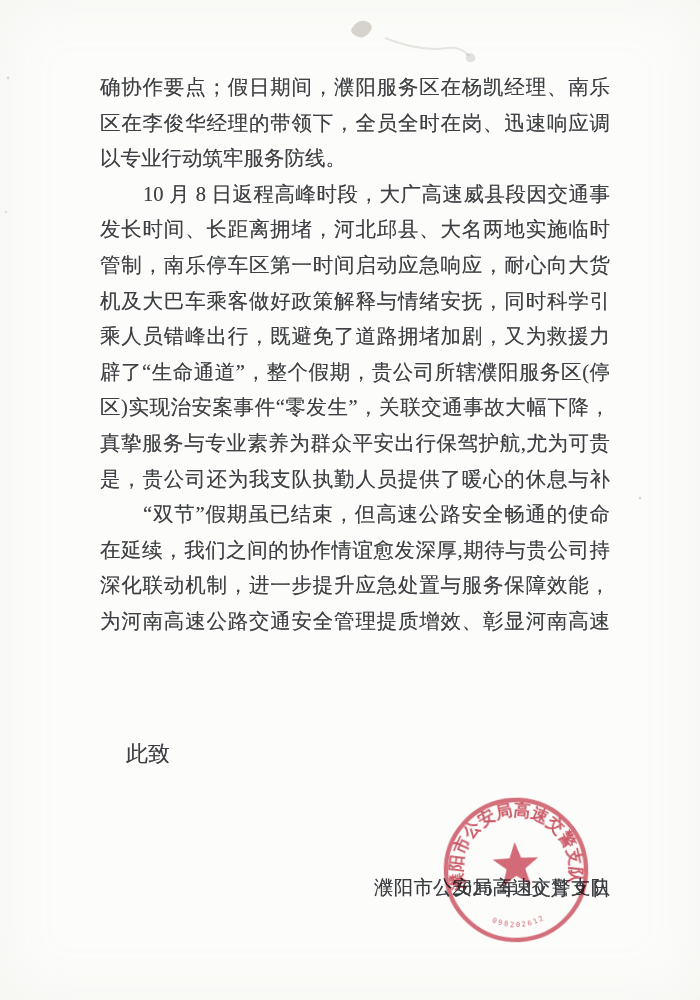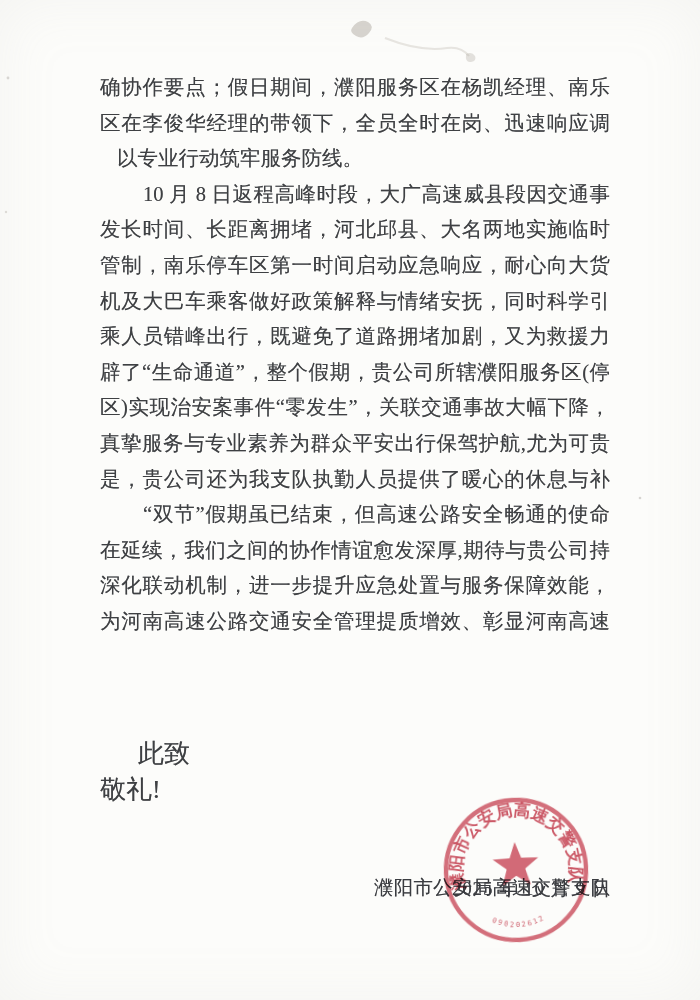--- a/index.html
+++ b/index.html
@@ -16,7 +16,7 @@
     text-shadow:0 0 0.5px rgba(70,70,75,0.55);
   }
   .line { text-align:justify; text-align-last:justify; height:35.6px; overflow:hidden; }
-  .line-end { text-align-last:auto;margin-left:17px; }
+  .line-end { text-align-last:auto; }
   .line-indent { text-indent:43px; }
   .closing {
     position:absolute; left:100px; top:736px;

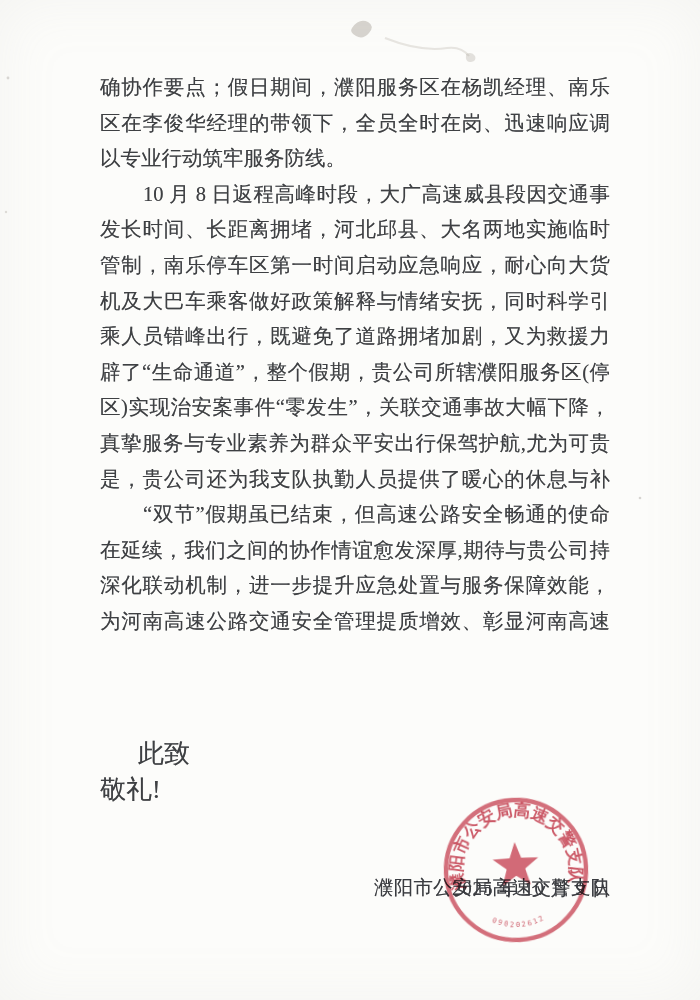--- a/index.html
+++ b/index.html
@@ -19,8 +19,8 @@
   .line-end { text-align-last:auto; }
   .line-indent { text-indent:43px; }
   .closing {
-    position:absolute; left:100px; top:736px;
-    font-size:26px; line-height:35.6px;
+    position:absolute; left:88px; top:736px;
+    font-size:22px; line-height:35.6px;
     text-shadow:0 0 0.5px rgba(70,70,75,0.55);
   }
   .cizhi { margin-left:38px; }

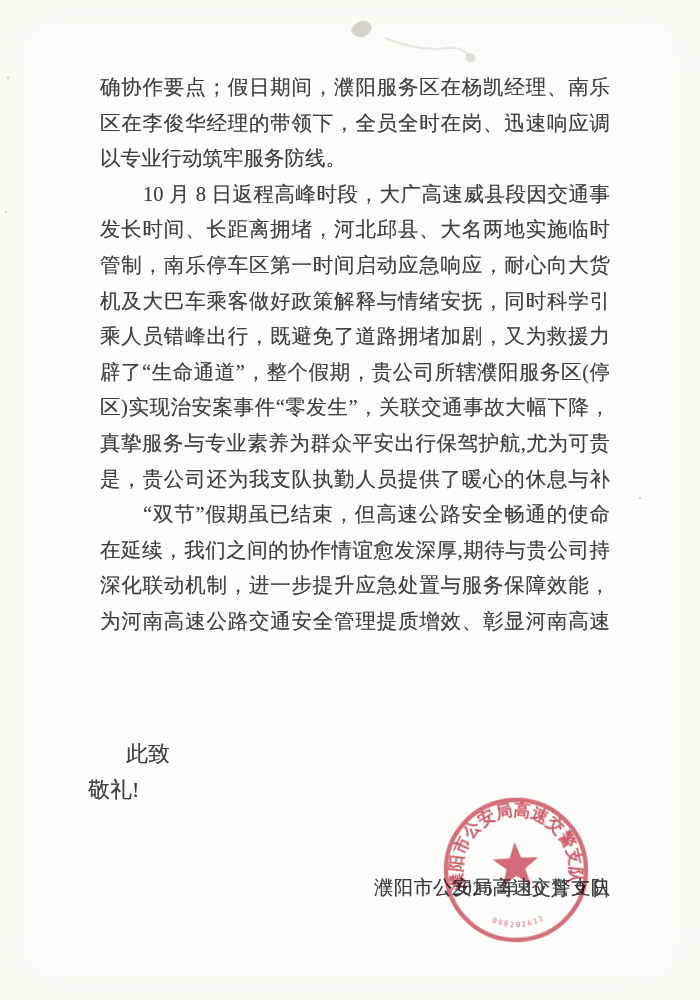--- a/index.html
+++ b/index.html
@@ -87,7 +87,6 @@
 
   <div class="closing">
     <div class="cizhi">此致</div>
-    <div class="jingli">敬礼!</div>
   </div>
 
   <div class="signature">濮阳市公安局高速交警支队</div>

